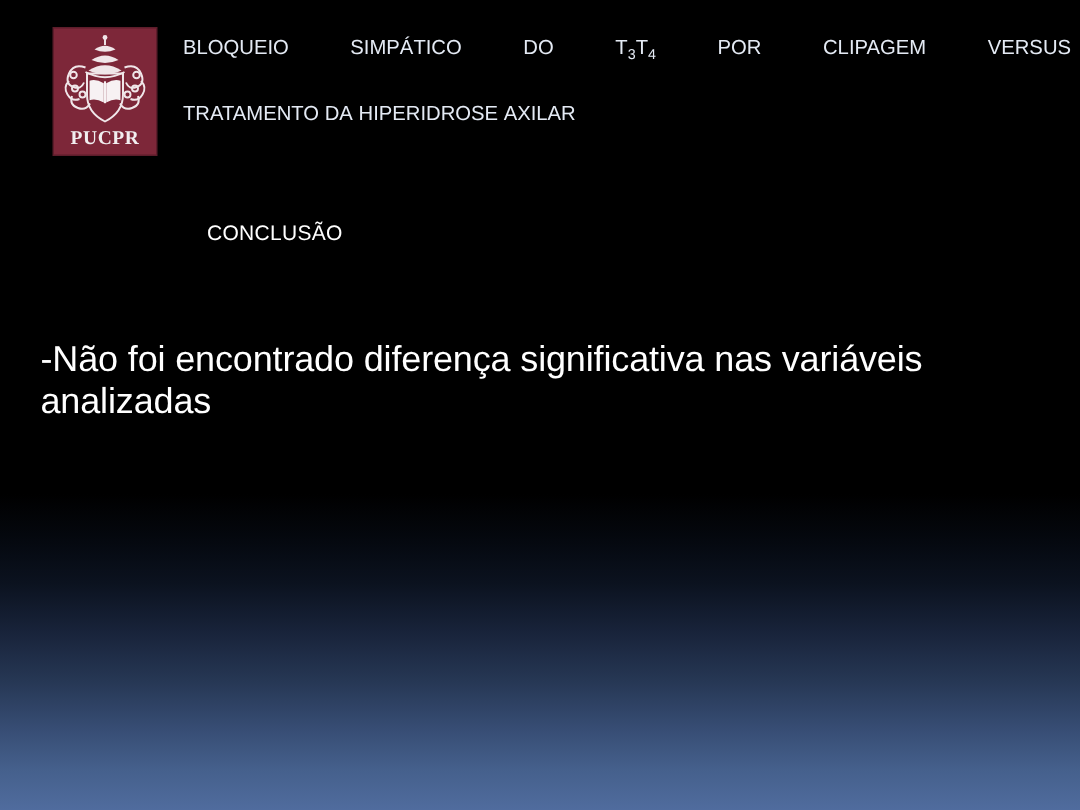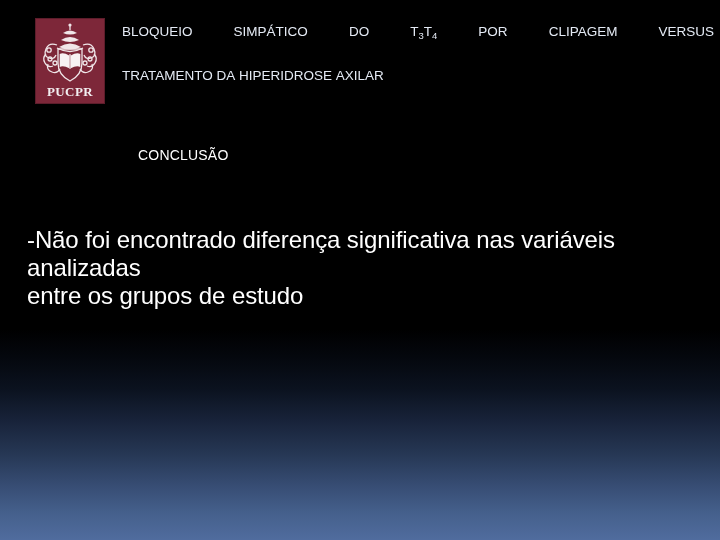--- a/index.html
+++ b/index.html
@@ -195,7 +195,6 @@
 
   <div class="body-block">
     <span class="body-line">-Não foi encontrado diferença significativa nas variáveis analizadas</span>
-    <span class="body-line">entre os grupos de estudo</span>
   </div>
 
 </div>

